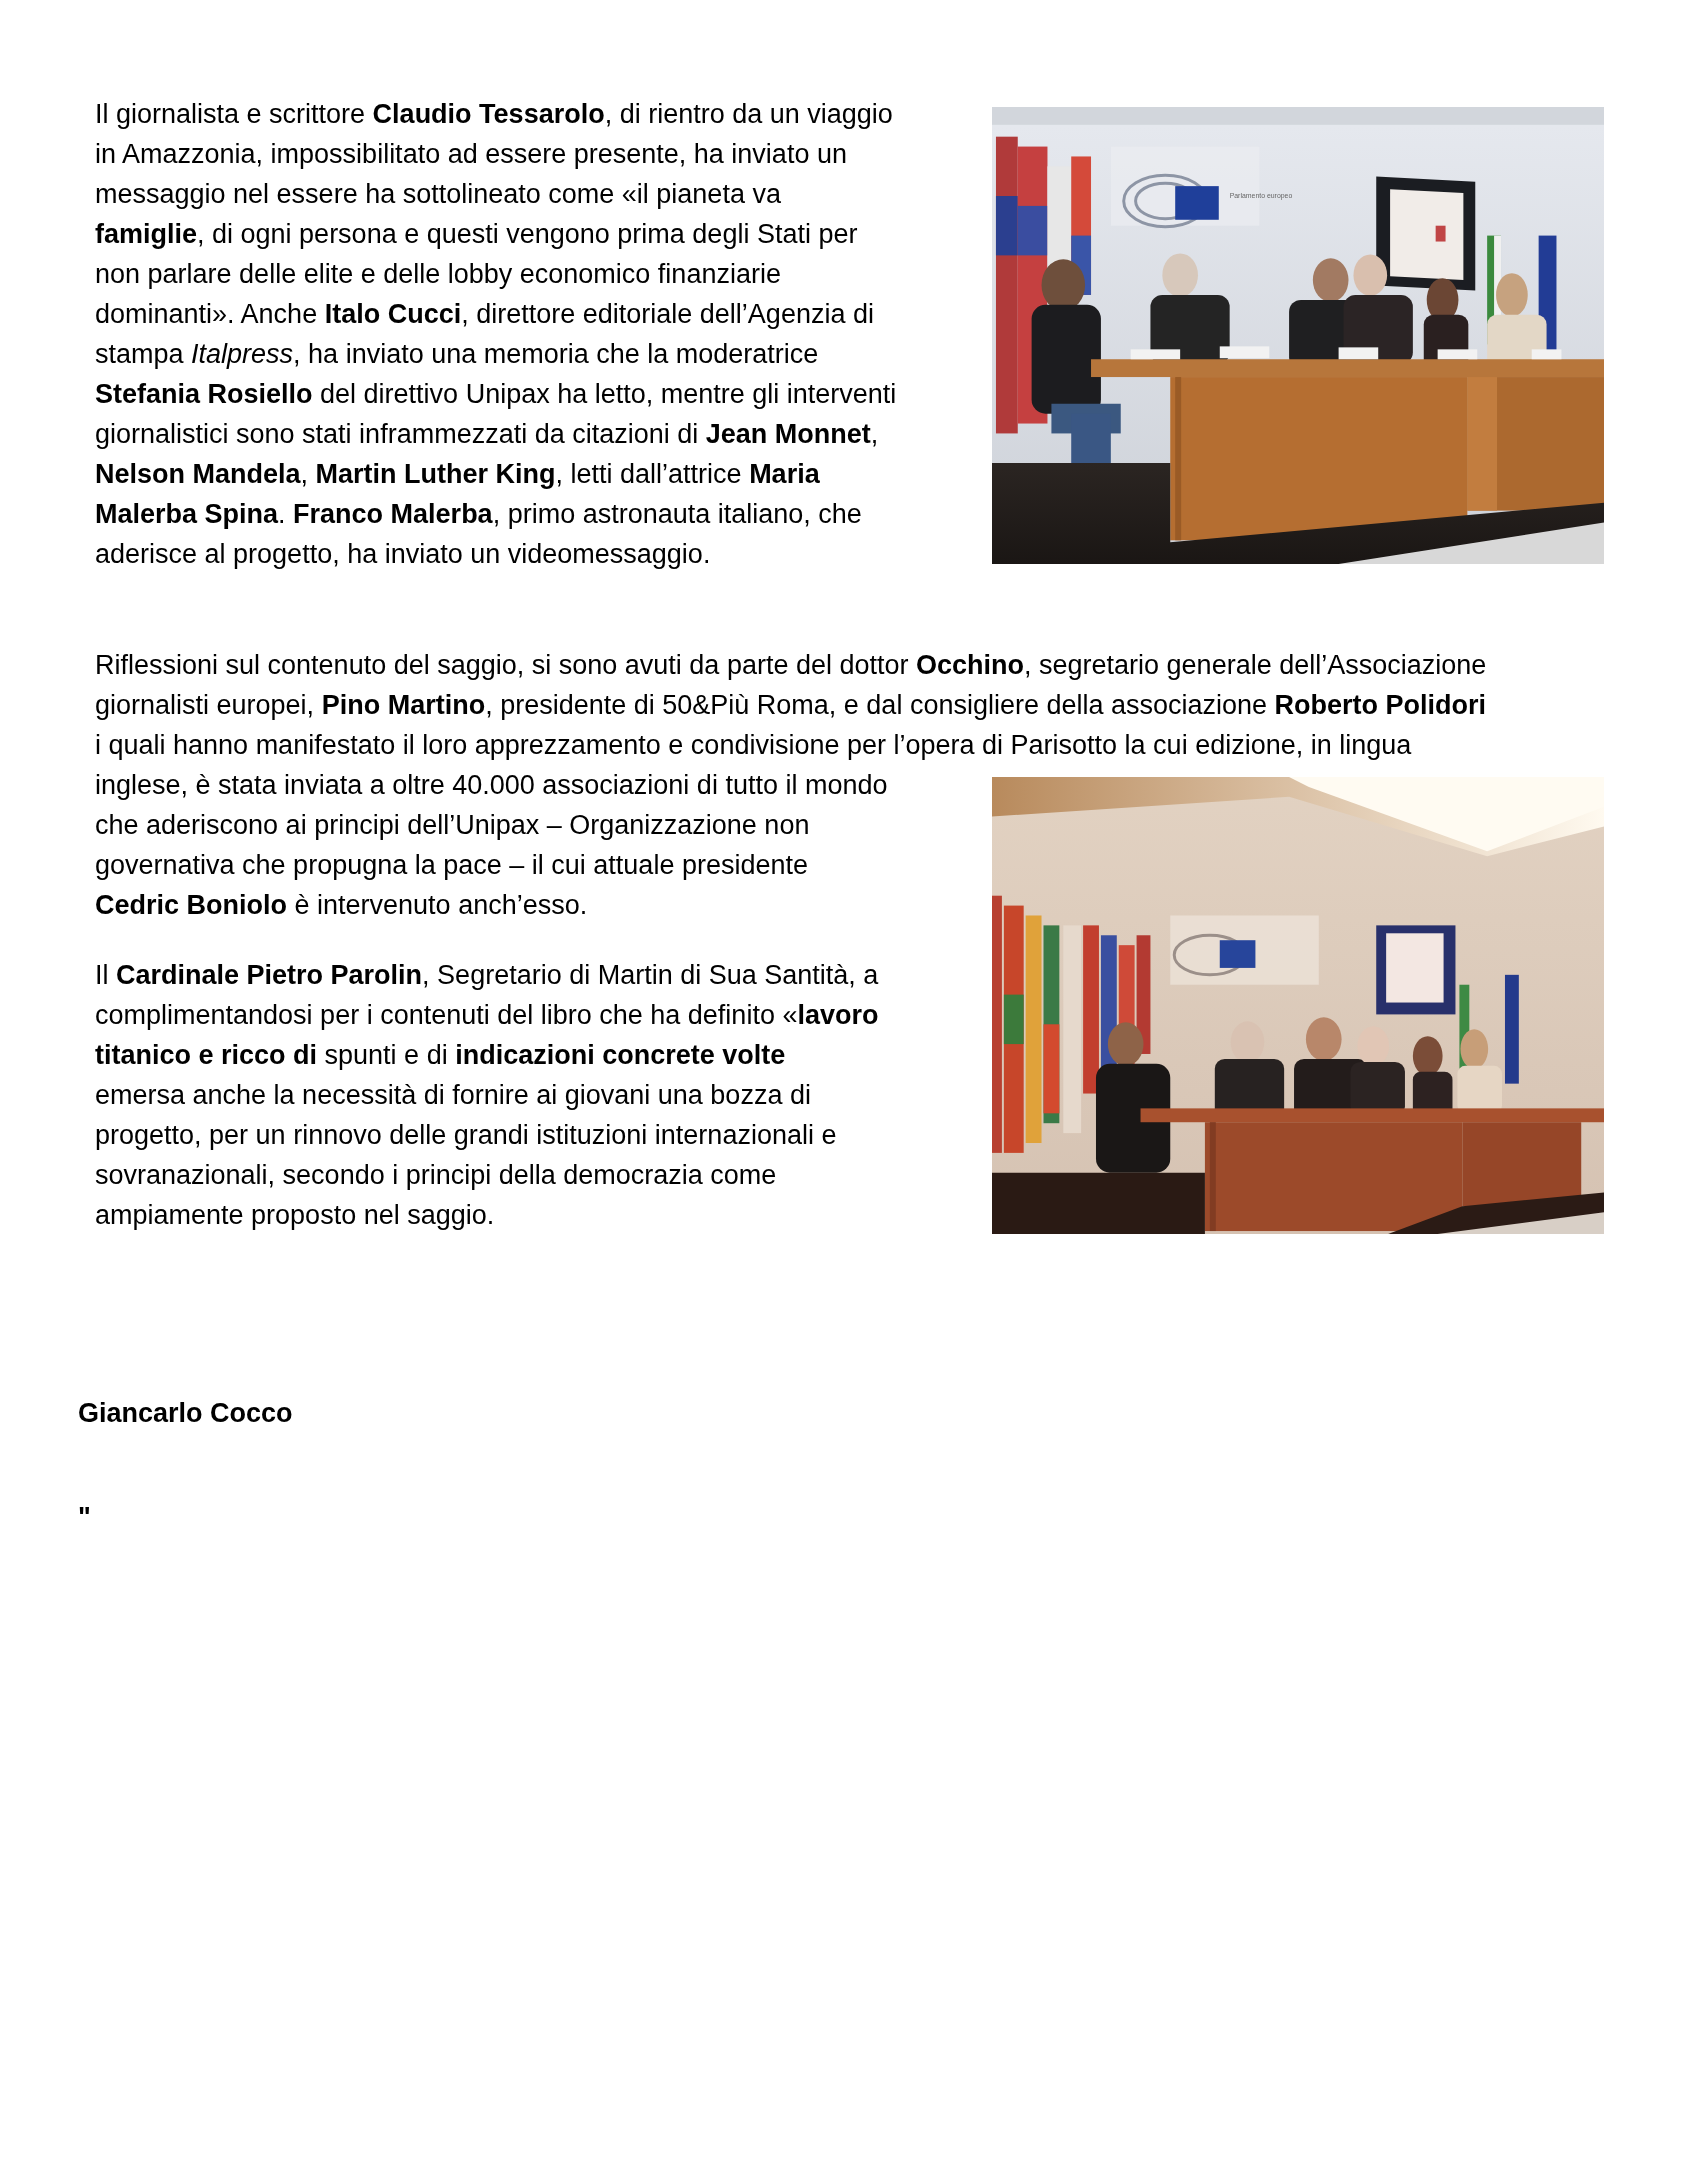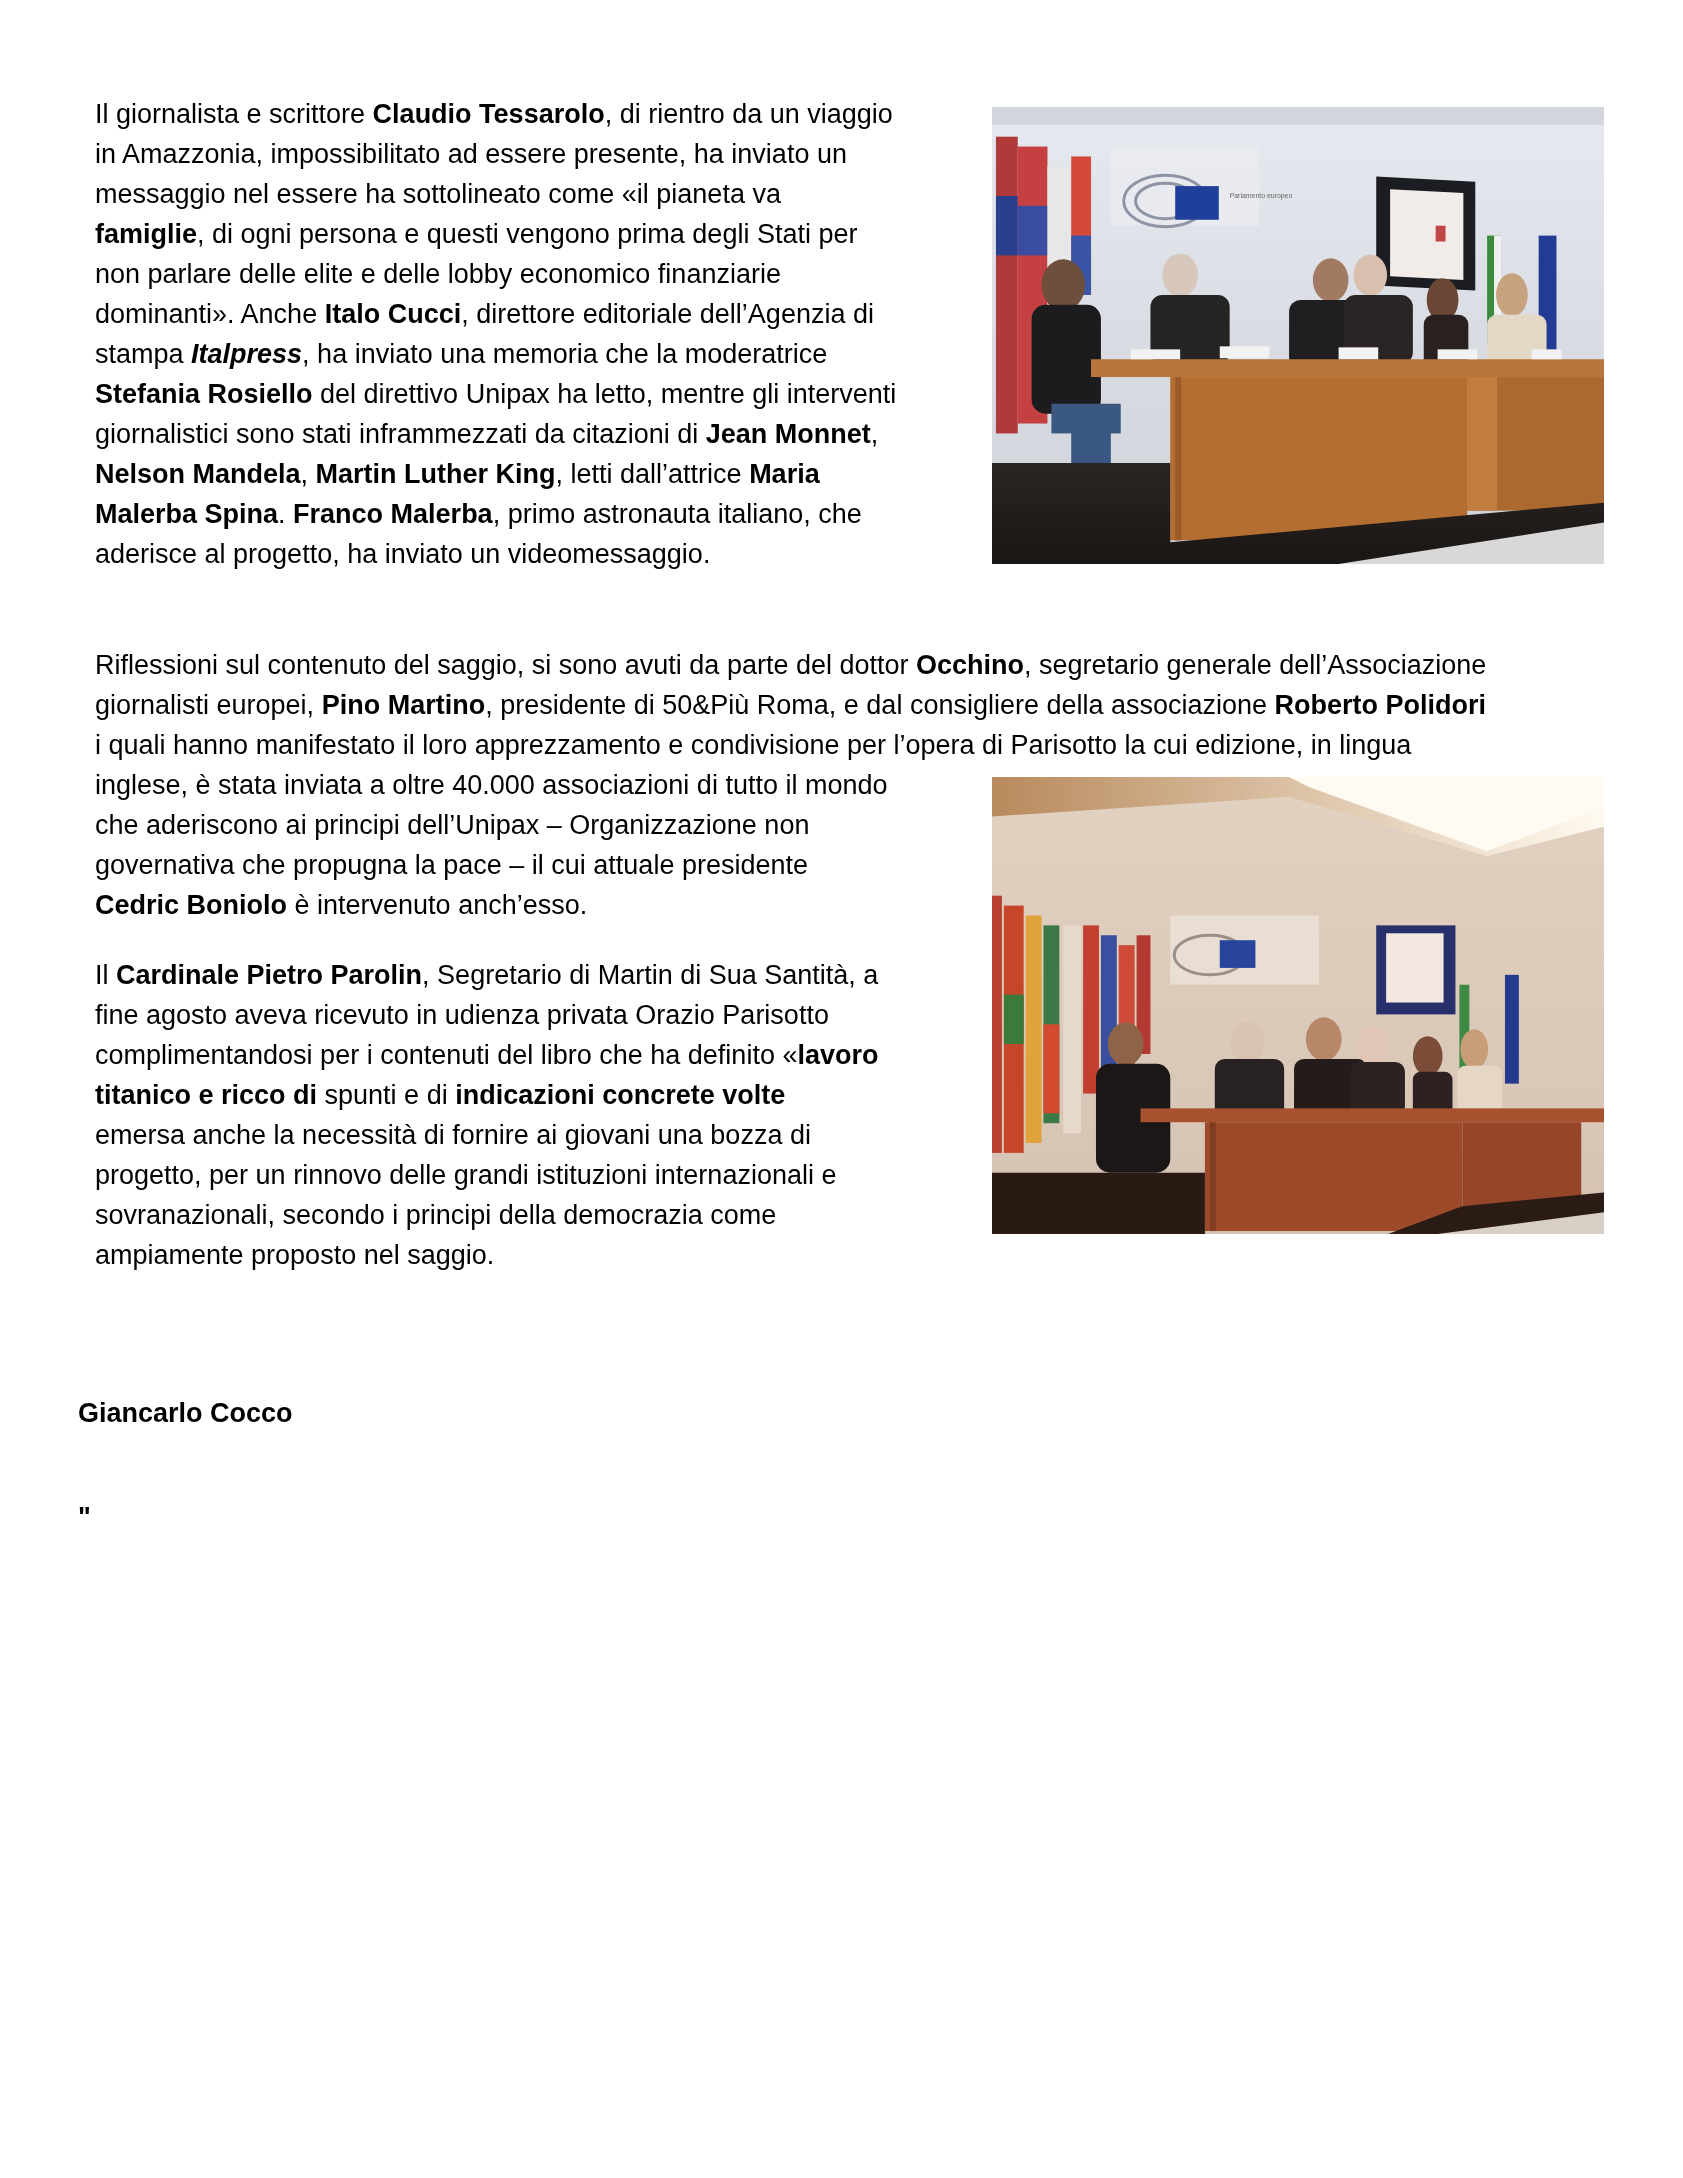--- a/index.html
+++ b/index.html
@@ -9,7 +9,7 @@
   }
   .para { font-size: 27px; line-height: 40px; margin: 17px; }
   b { font-weight: bold; }
-  i { font-style: italic; font-weight: bold; }
+  i { font-style: italic; }
   .p1 { position: absolute; left: 78px; top: 77px; width: 896px; }
   .p2 { position: absolute; left: 78px; top: 628px; width: 1544px; }
   .p3 { position: absolute; left: 78px; top: 938px; width: 896px; }

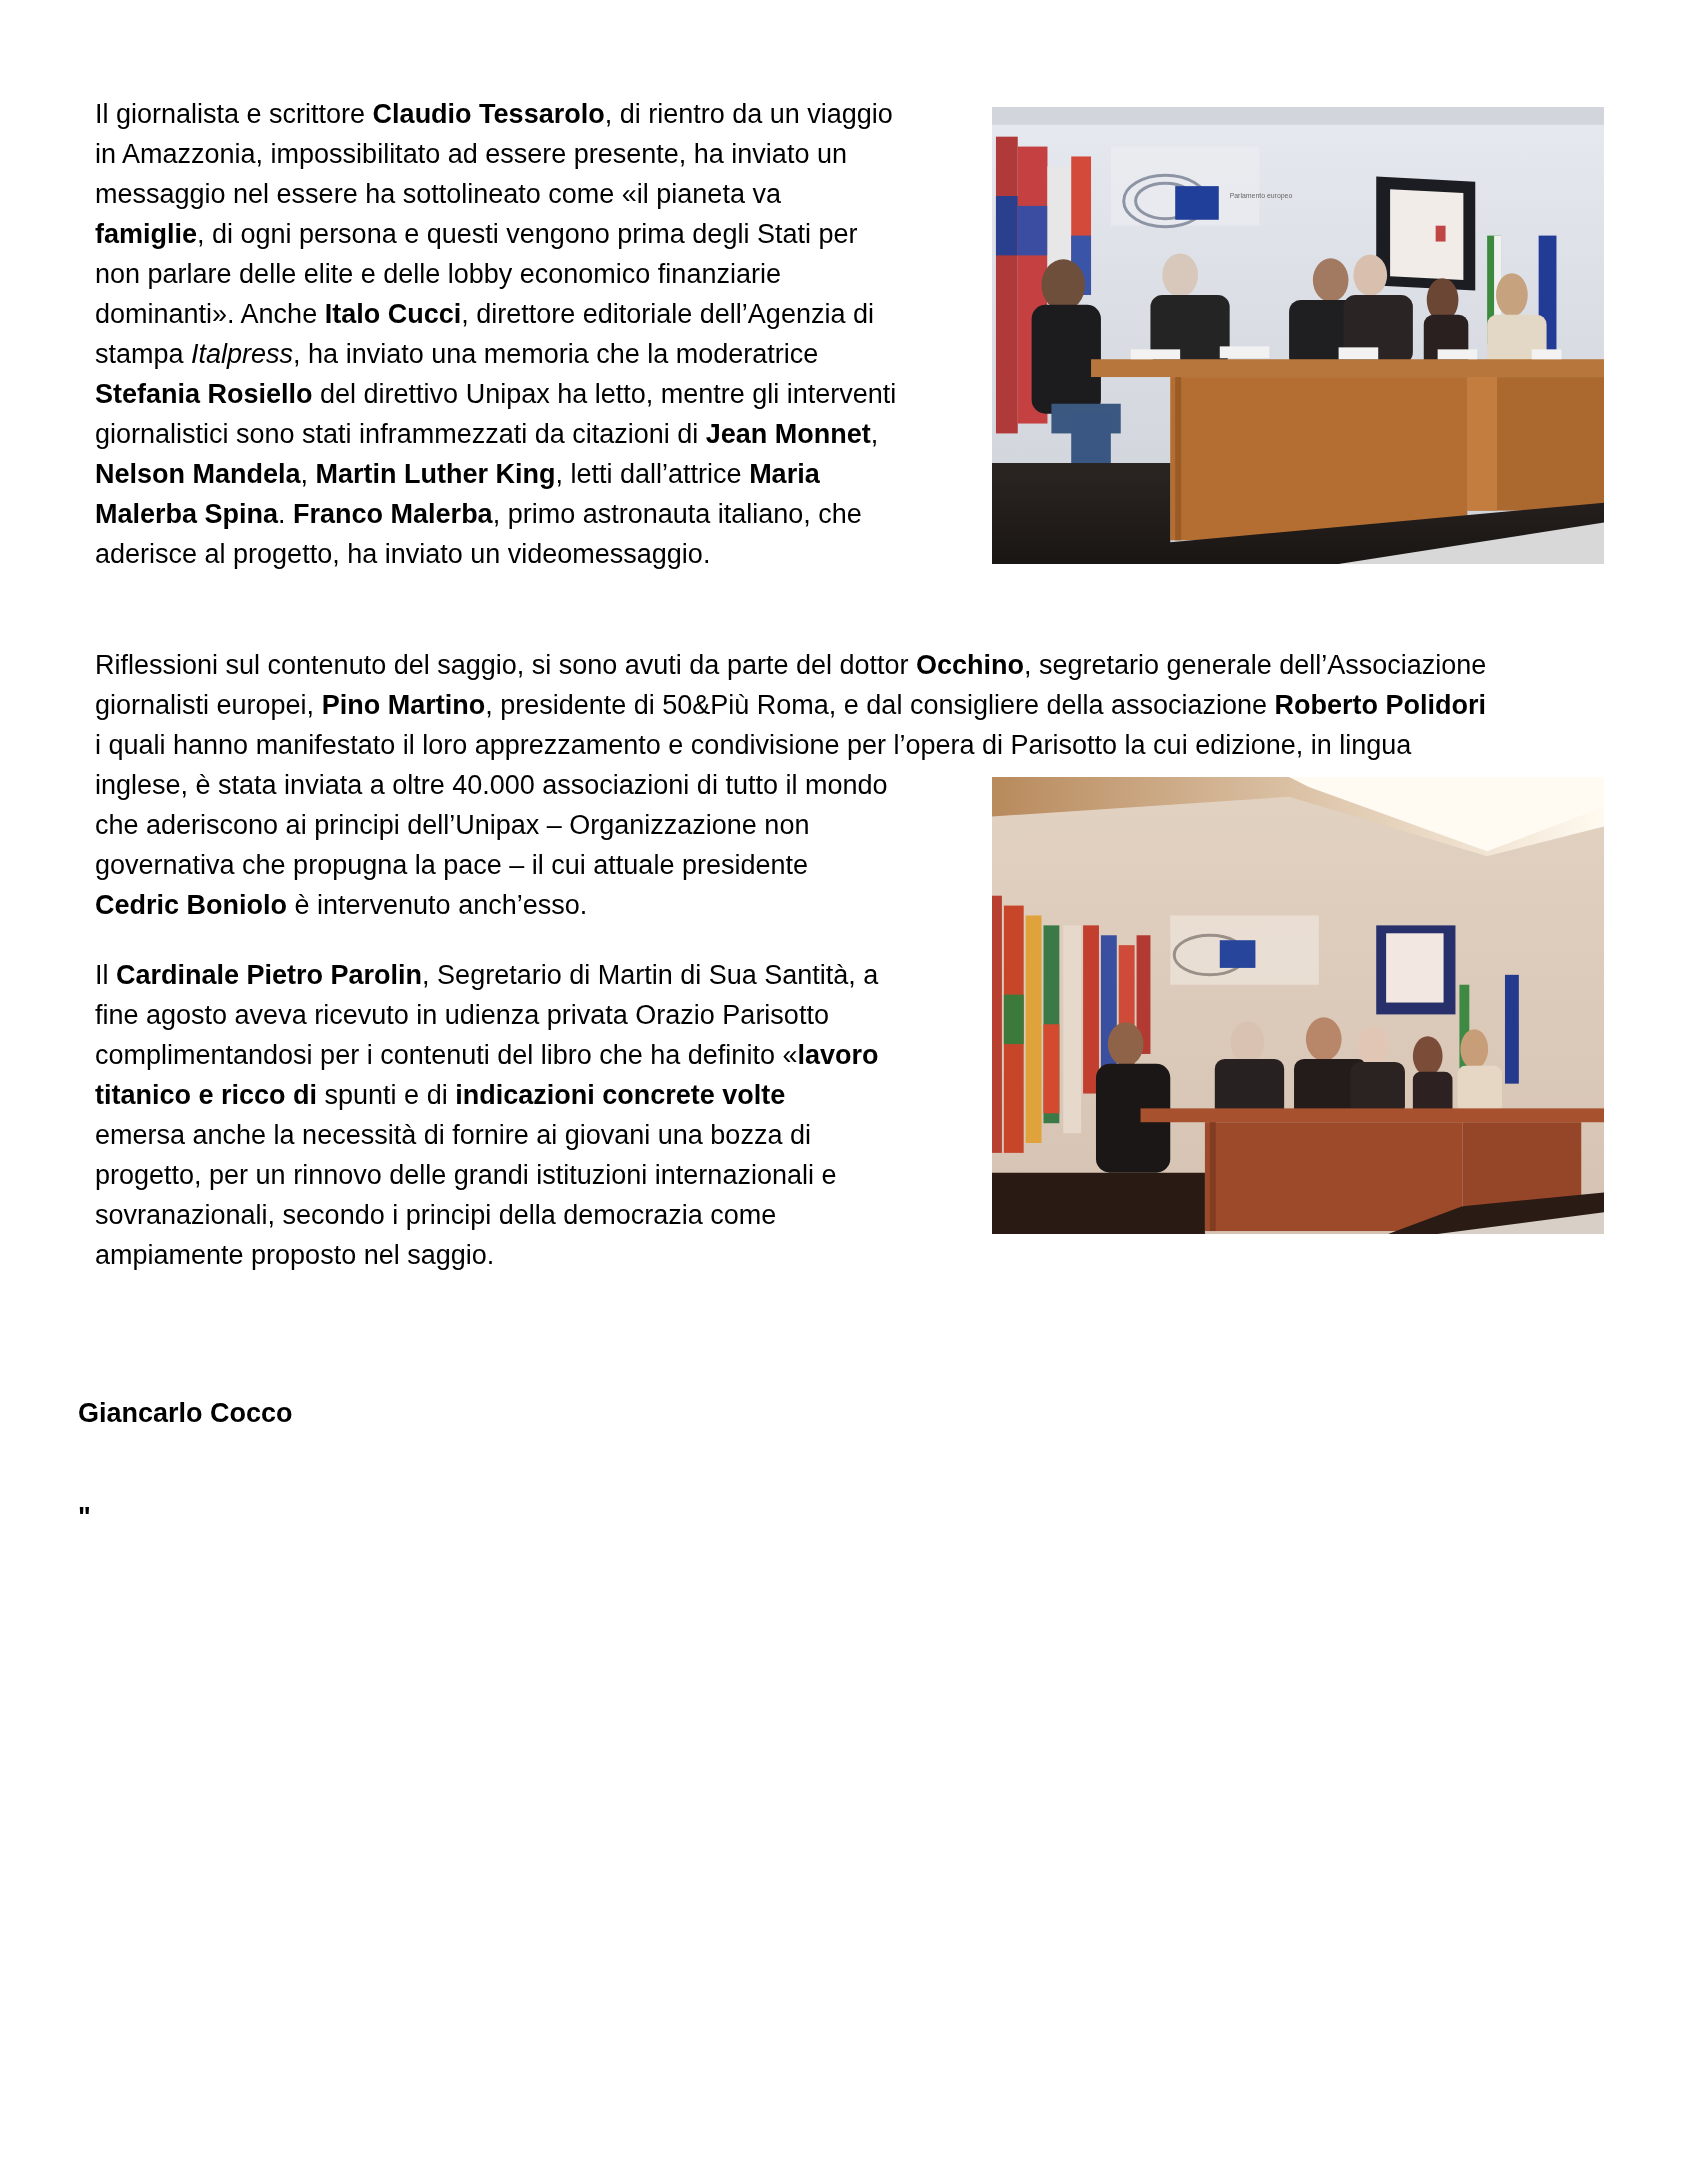--- a/index.html
+++ b/index.html
@@ -50,7 +50,6 @@
   </div>
 <div class="para p3">
     <span class="line"><span>Il </span><b>Cardinale Pietro Parolin</b><span>, Segretario di Martin di Sua Santità, a</span></span>
-    <span class="line"><span>fine agosto aveva ricevuto in udienza privata Orazio Parisotto</span></span>
     <span class="line"><span>complimentandosi per i contenuti del libro che ha definito «</span><b>lavoro</b></span>
     <span class="line"><b>titanico e ricco di</b><span> spunti e di </span><b>indicazioni concrete volte</b></span>
     <span class="line"><span>emersa anche la necessità di fornire ai giovani una bozza di</span></span>

